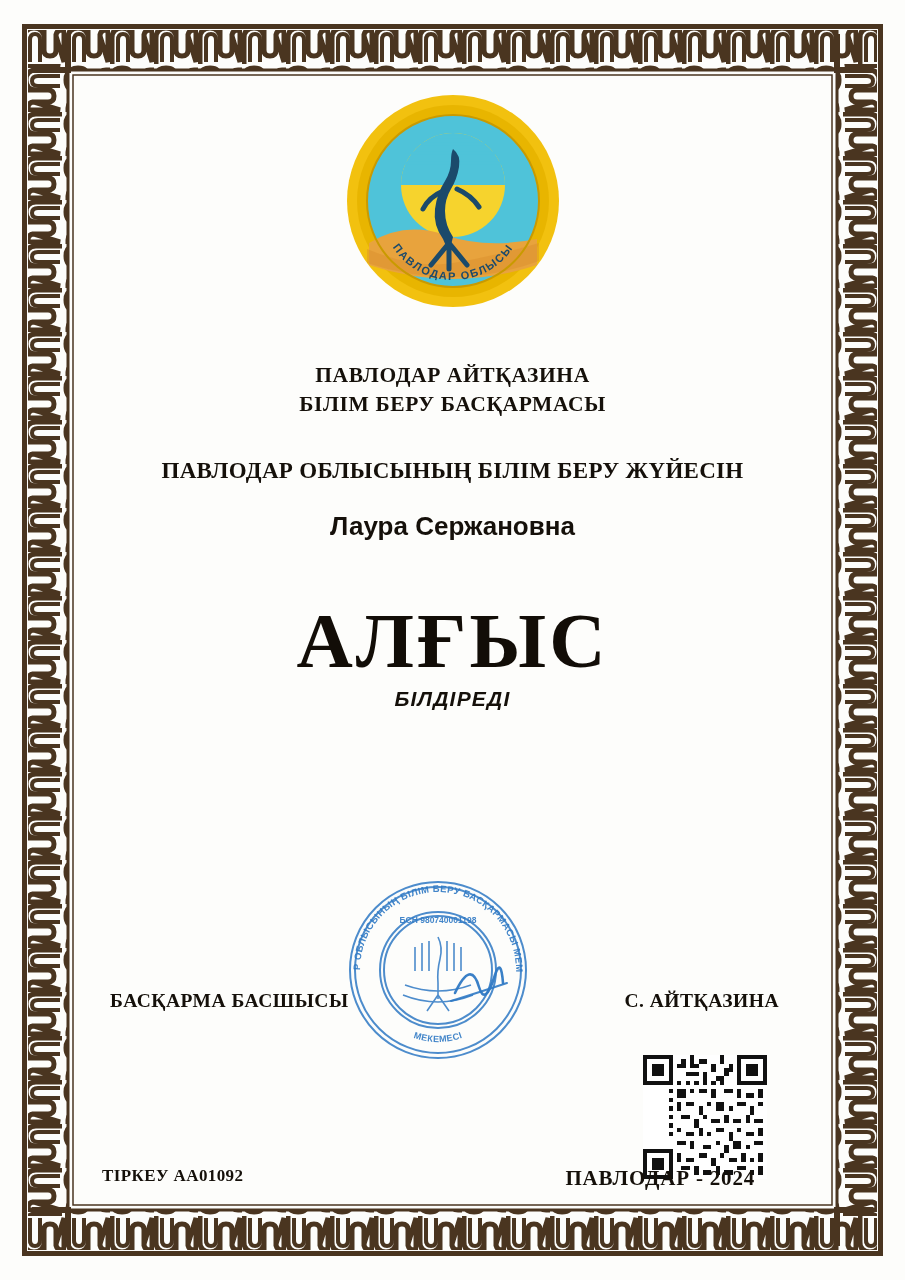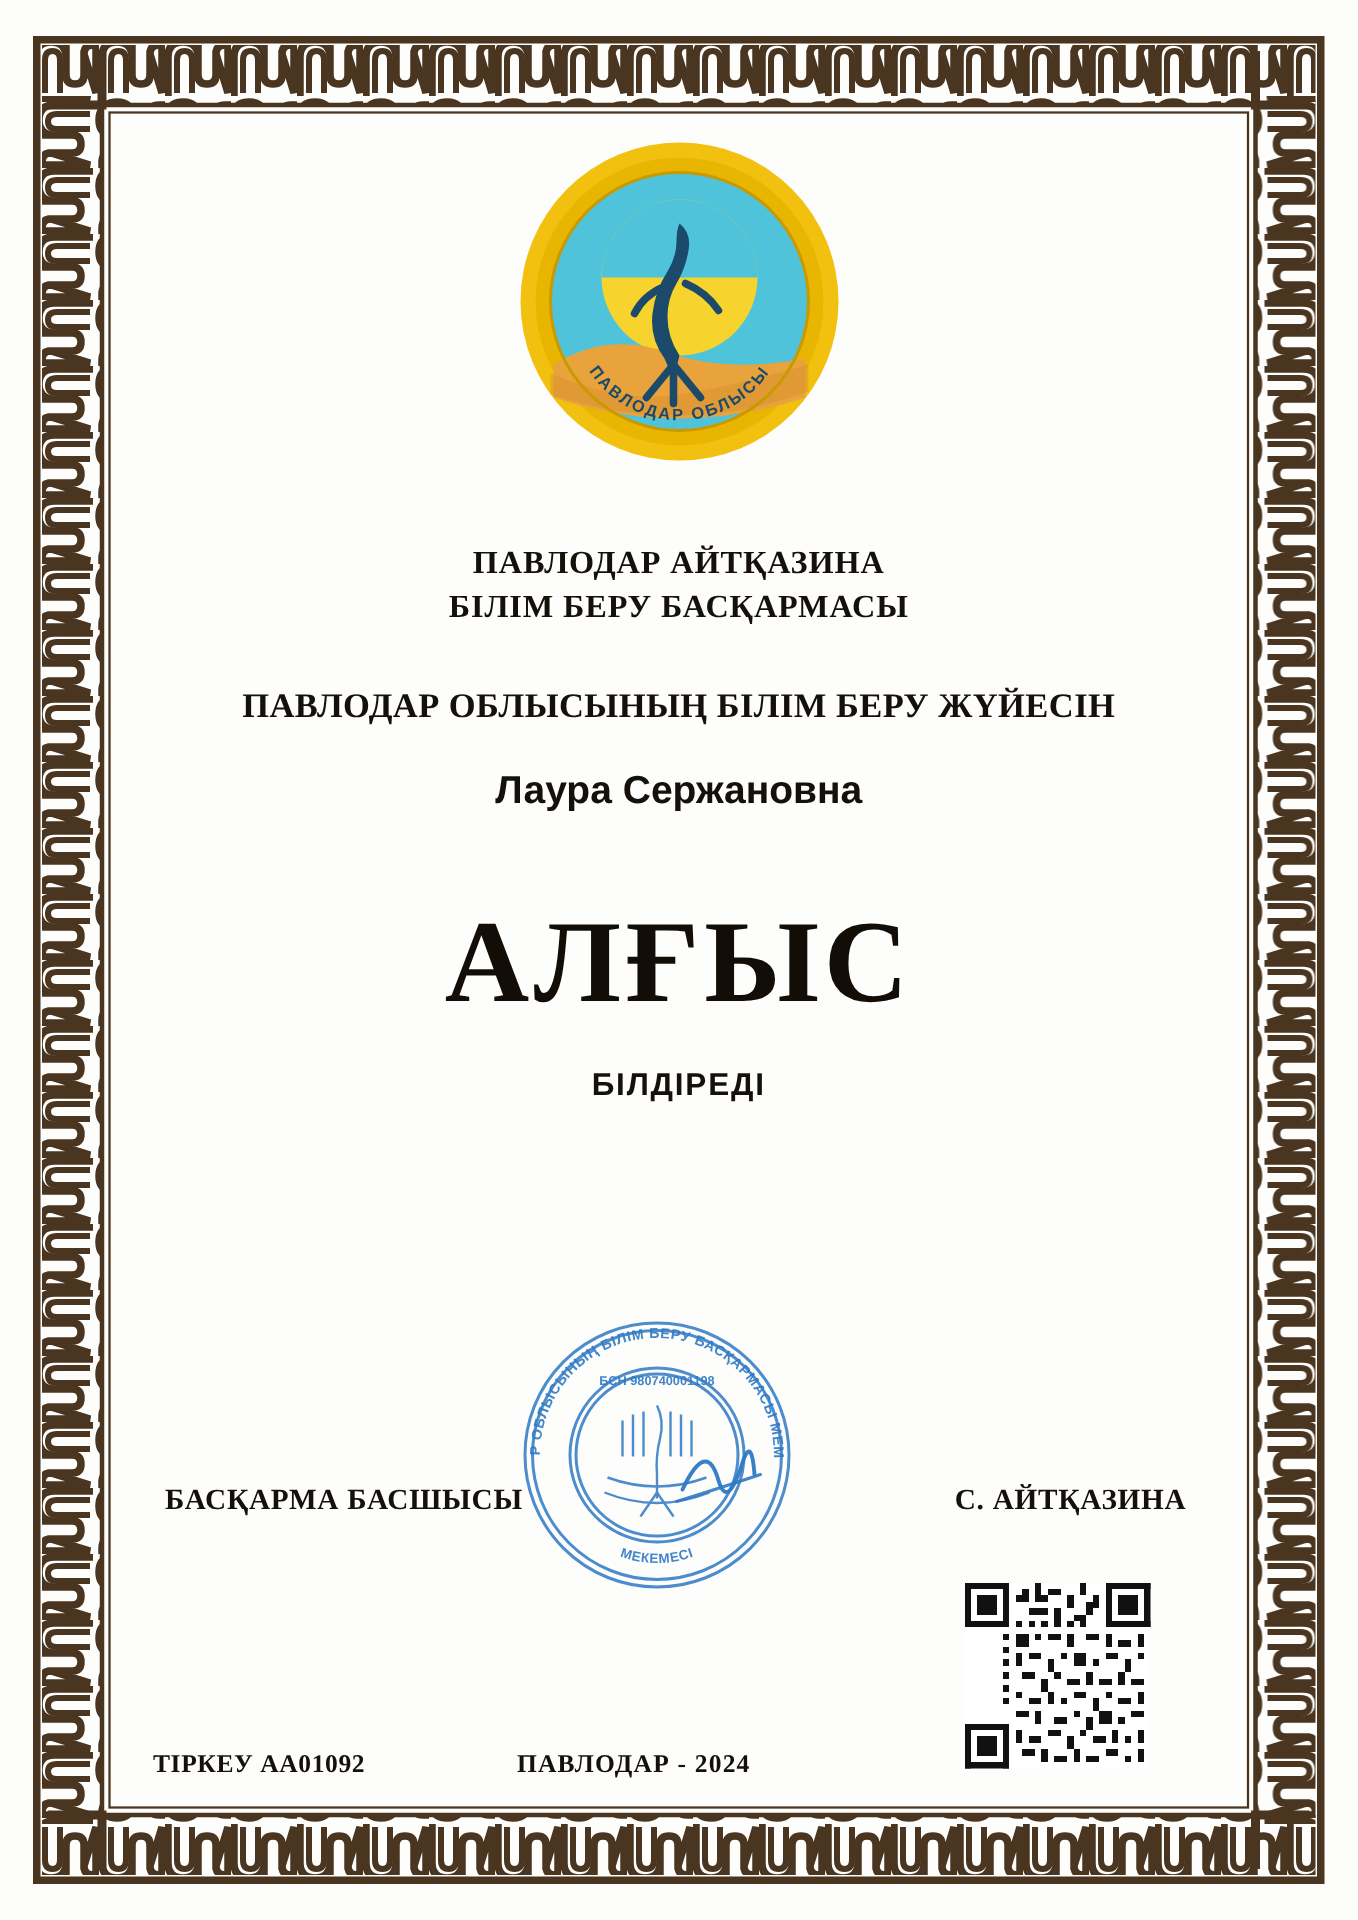--- a/index.html
+++ b/index.html
@@ -97,12 +97,13 @@
   }
 
   .award-sub {
-    margin-top: 32px;
+    margin-top: 7px;
     font-family: "Liberation Sans", sans-serif;
     font-weight: bold;
     font-size: 21px;
     letter-spacing: 1.2px;
     color: #15100a;
+    font-style: italic;
   }
 
   

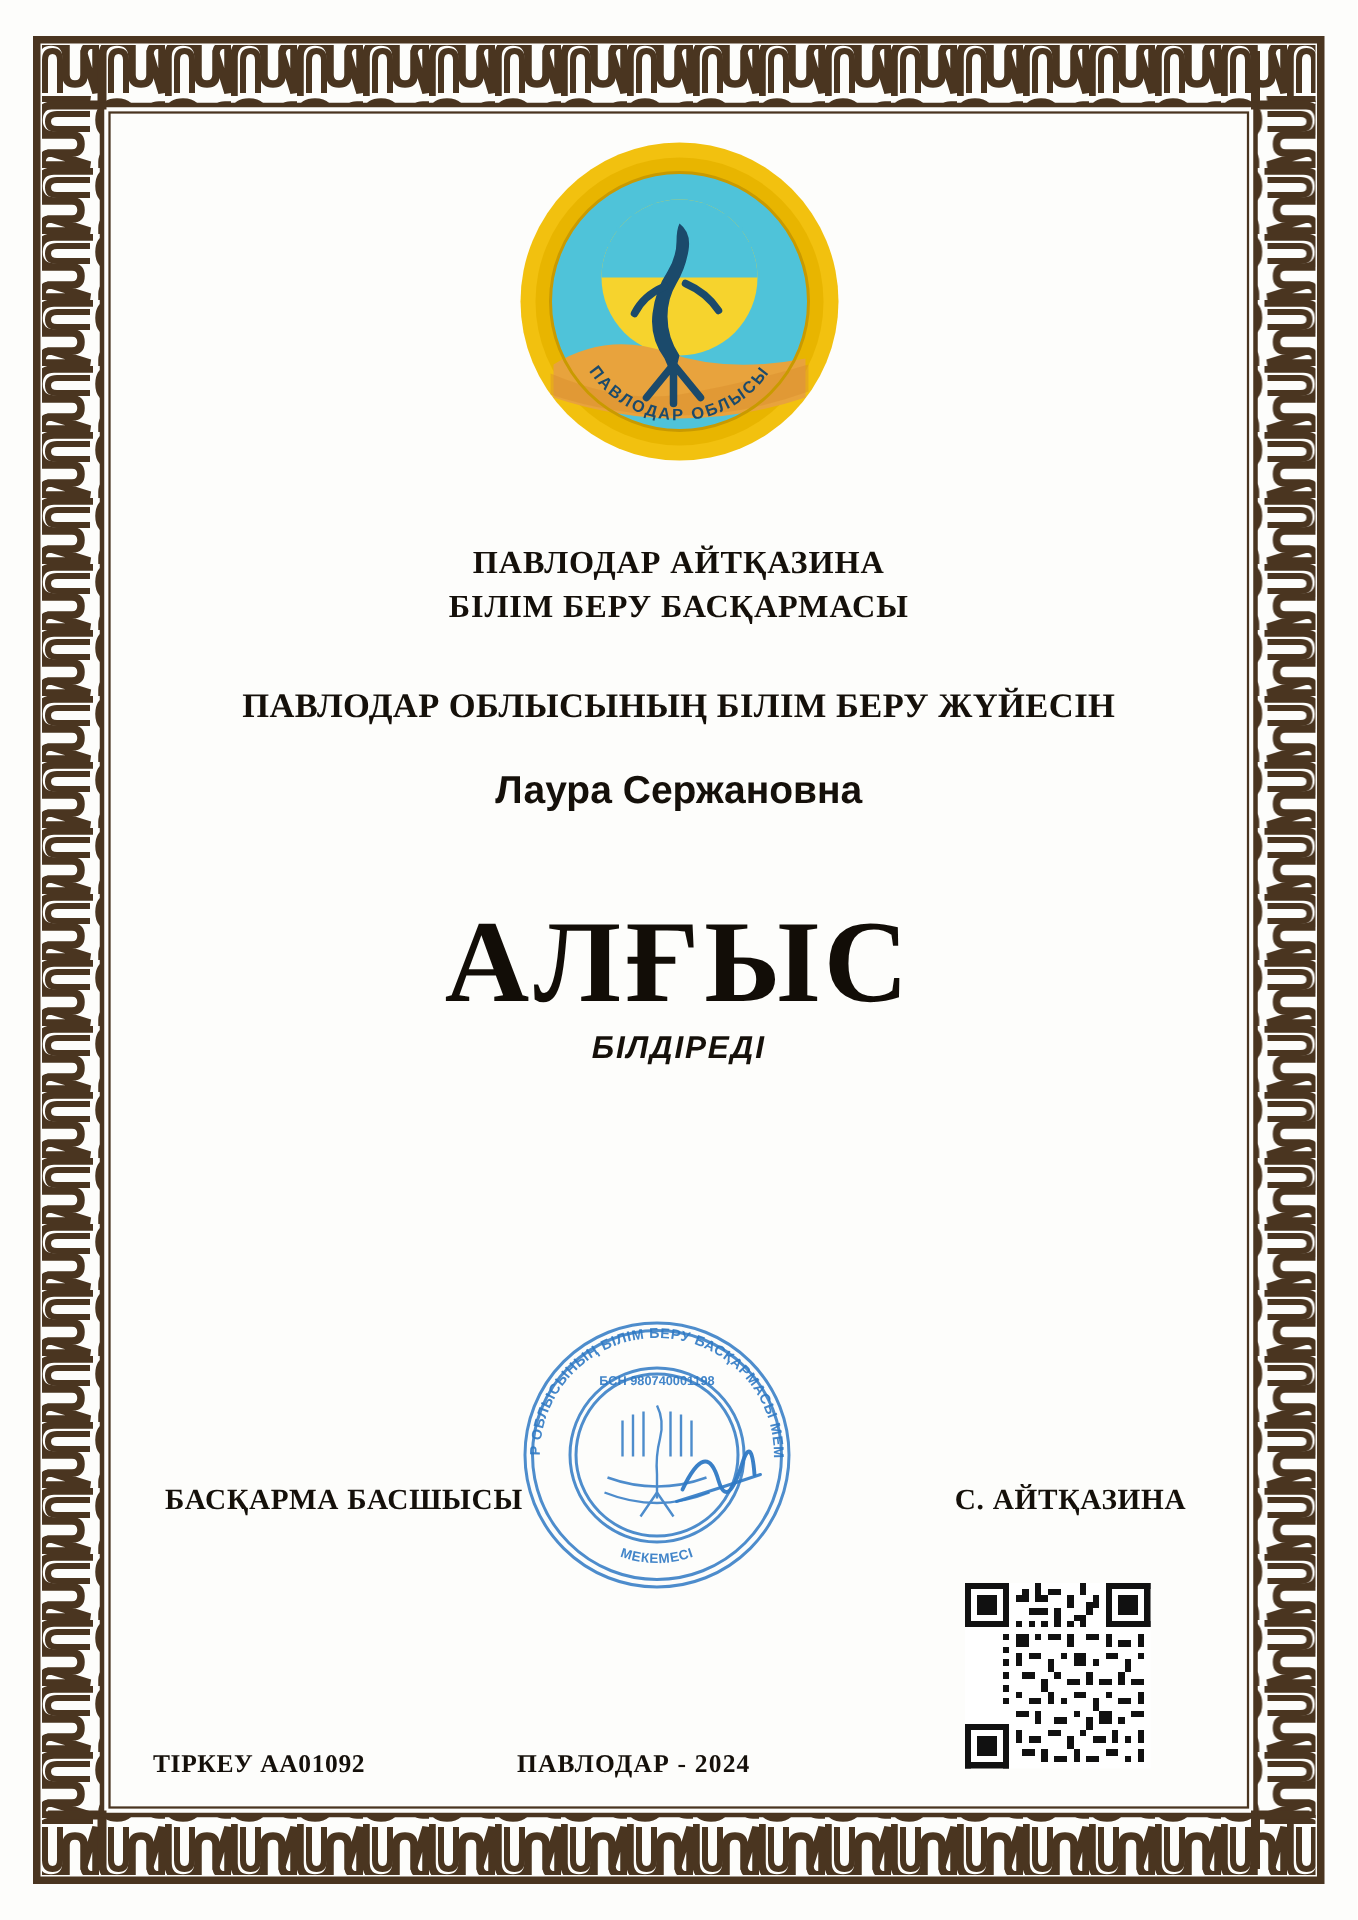--- a/index.html
+++ b/index.html
@@ -110,7 +110,7 @@
   .signature-row {
     position: absolute;
     left: 0;
-    right: 4px;
+    right: 16px;
     top: 905px;
     display: flex;
     align-items: flex-start;

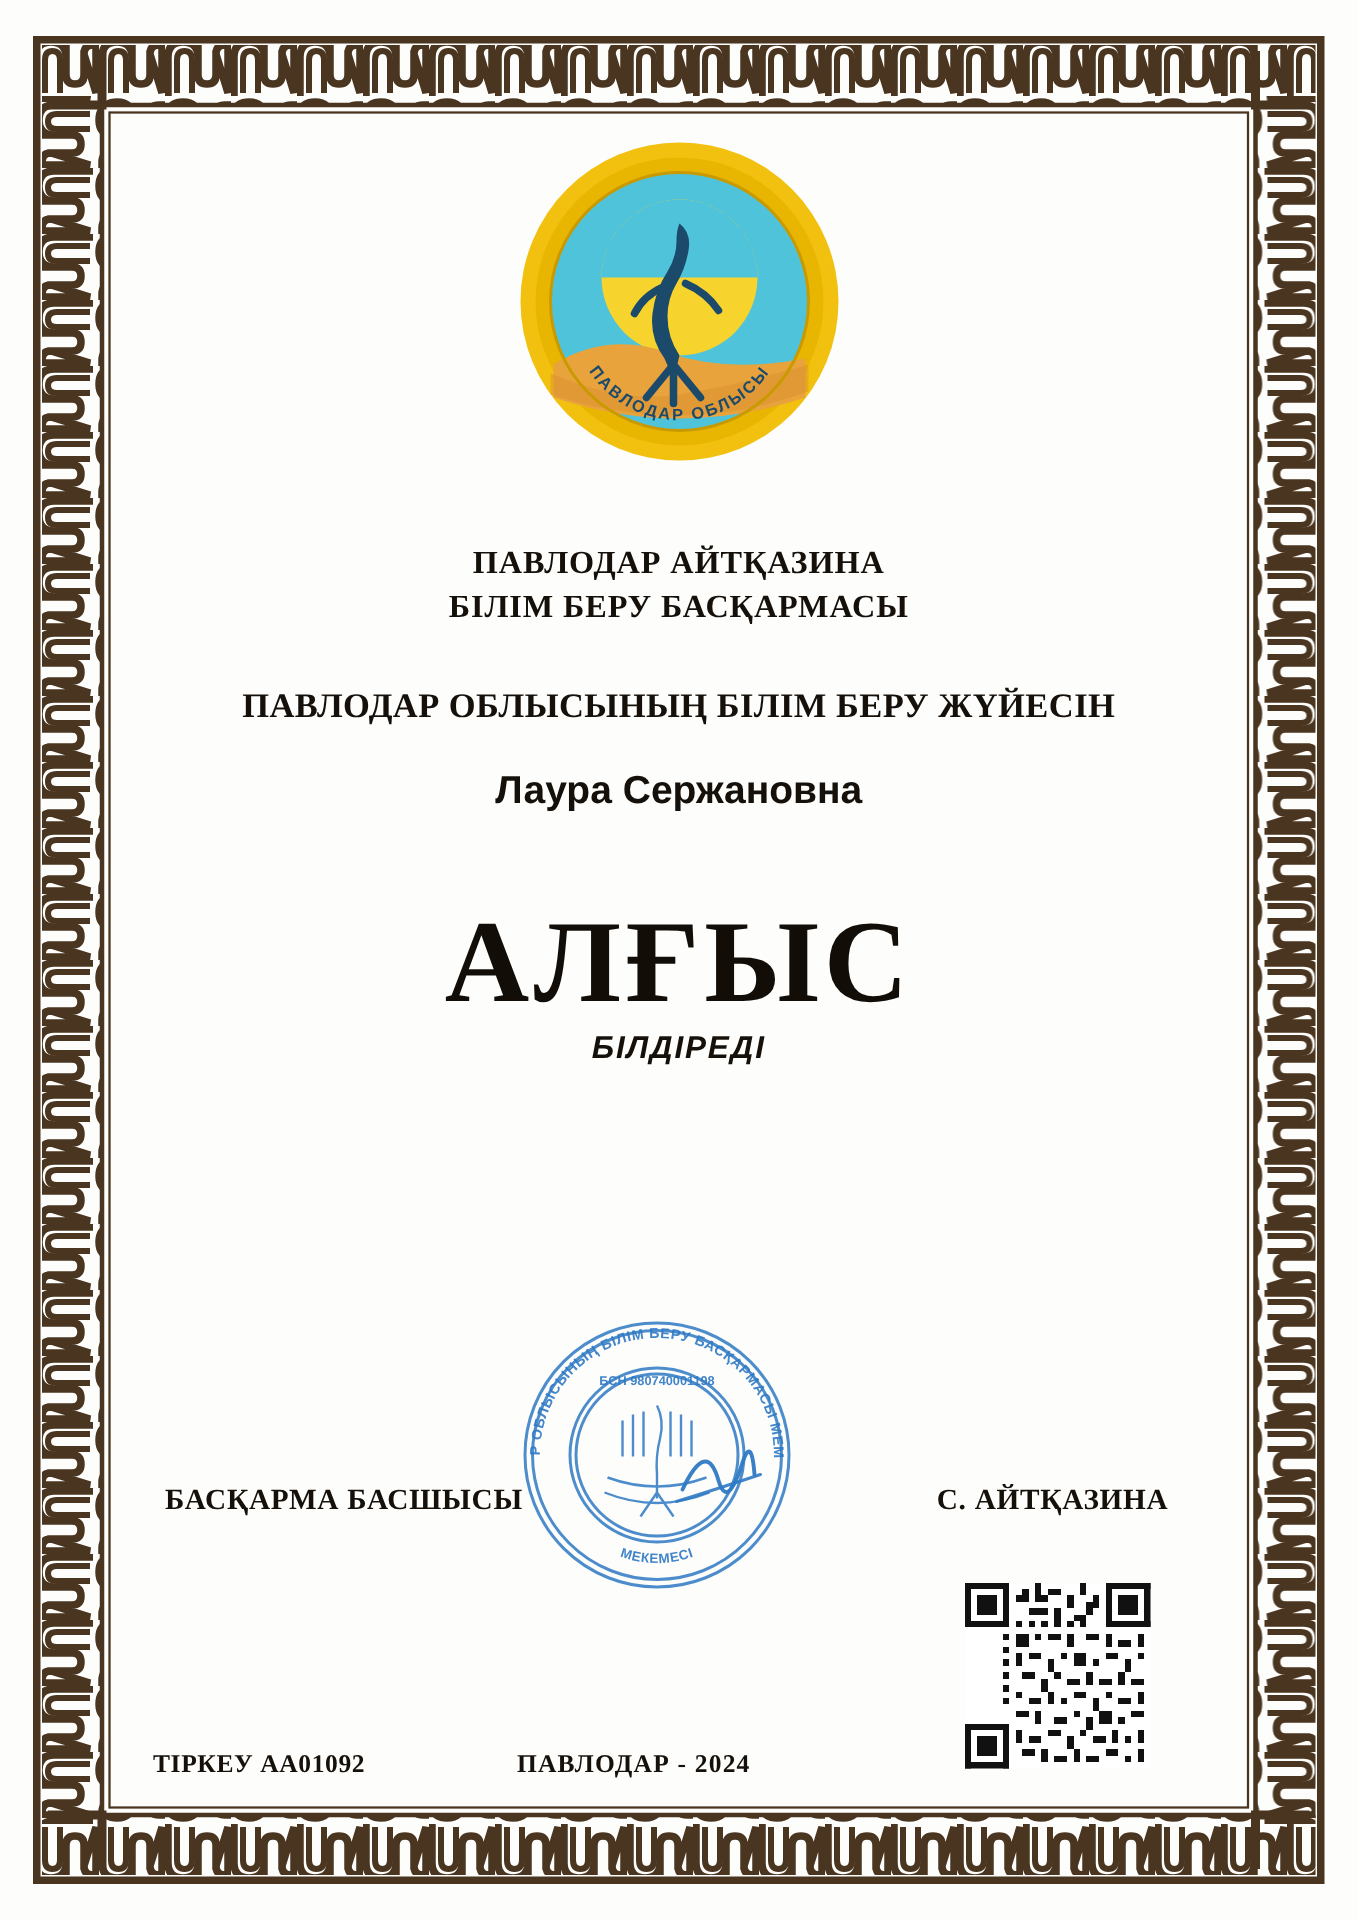--- a/index.html
+++ b/index.html
@@ -164,12 +164,12 @@
   }
   .place-year {
     width: 100%;
-    text-align: center;
+    text-align: right;
     padding-right: 60px;
     box-sizing: border-box;
     font-family: "Liberation Serif", serif;
     font-weight: bold;
-    font-size: 17px;
+    font-size: 21px;
     letter-spacing: 0.8px;
     color: #15100a;
   }

